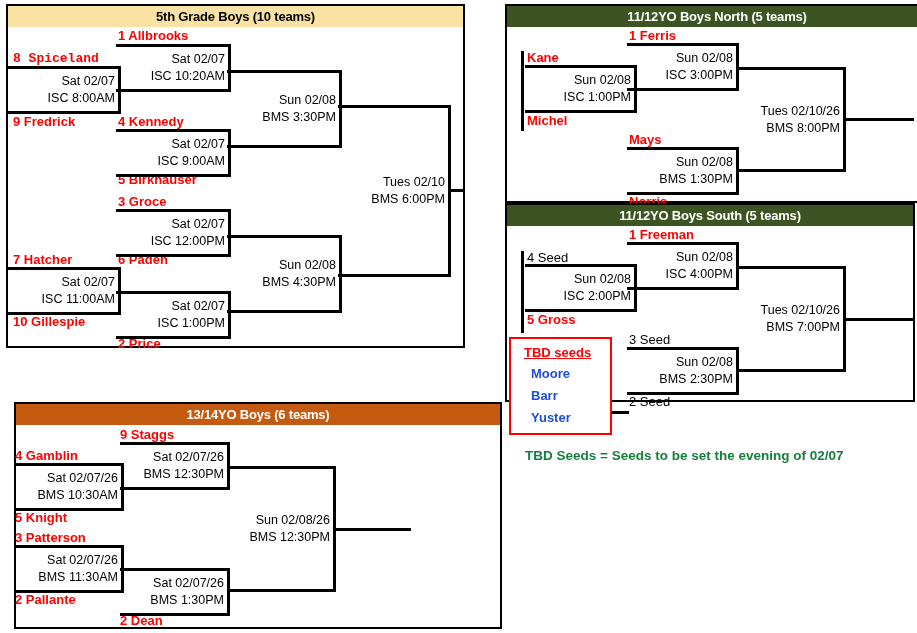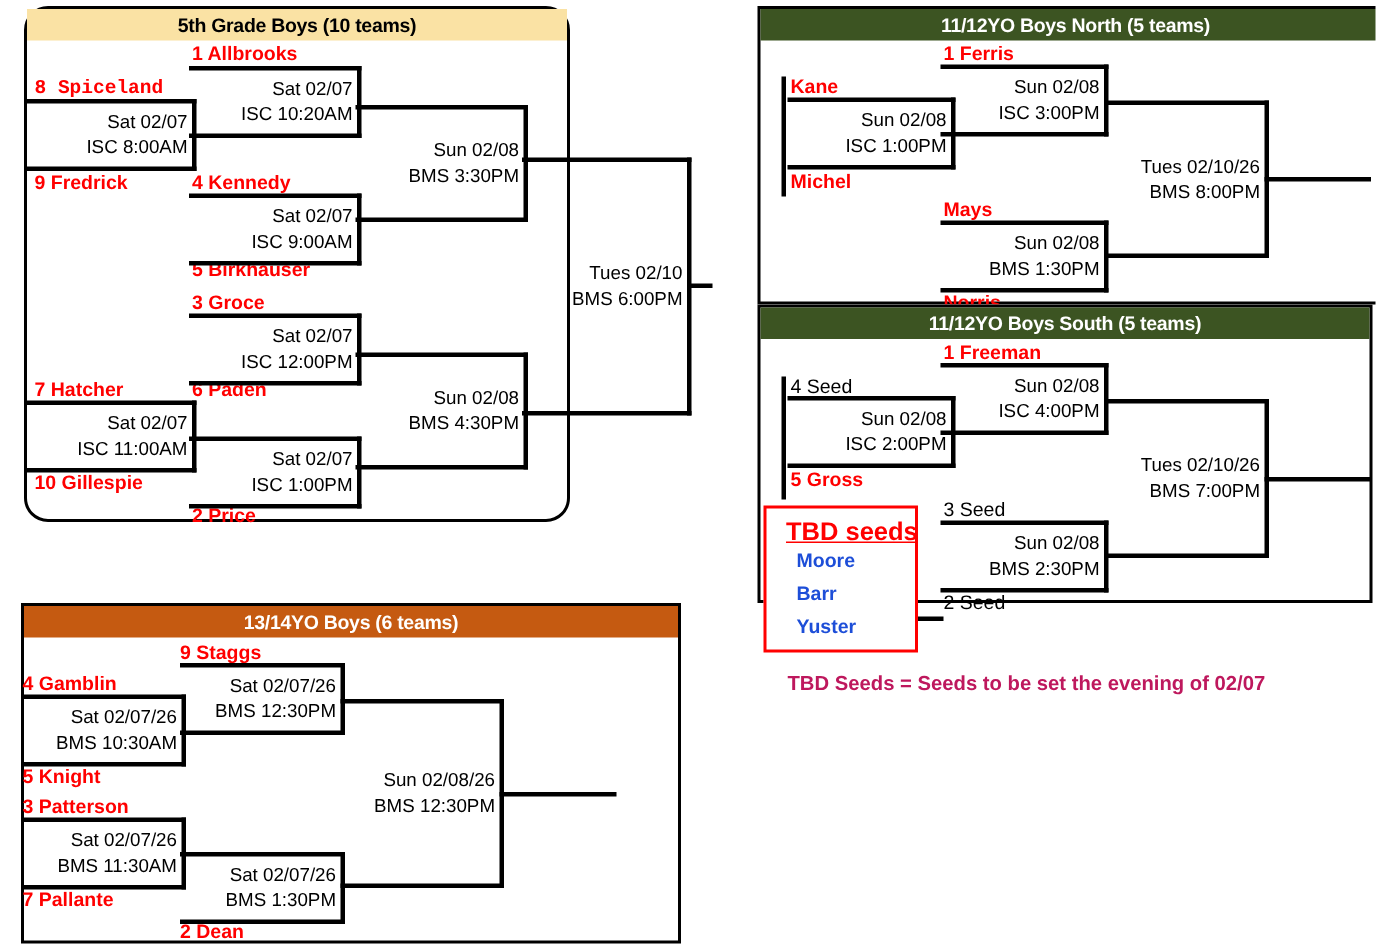--- a/index.html
+++ b/index.html
@@ -60,7 +60,7 @@
 </head>
 <body>
 
-<div class="panel" style="left:16px;top:4px;width:364px;height:344px;border-radius:16px;">
+<div class="panel" style="left:6px;top:4px;width:459px;height:344px;">
   <div class="panel-header hdr-cream">5th Grade Boys (10 teams)</div>
   <div class="body">
 

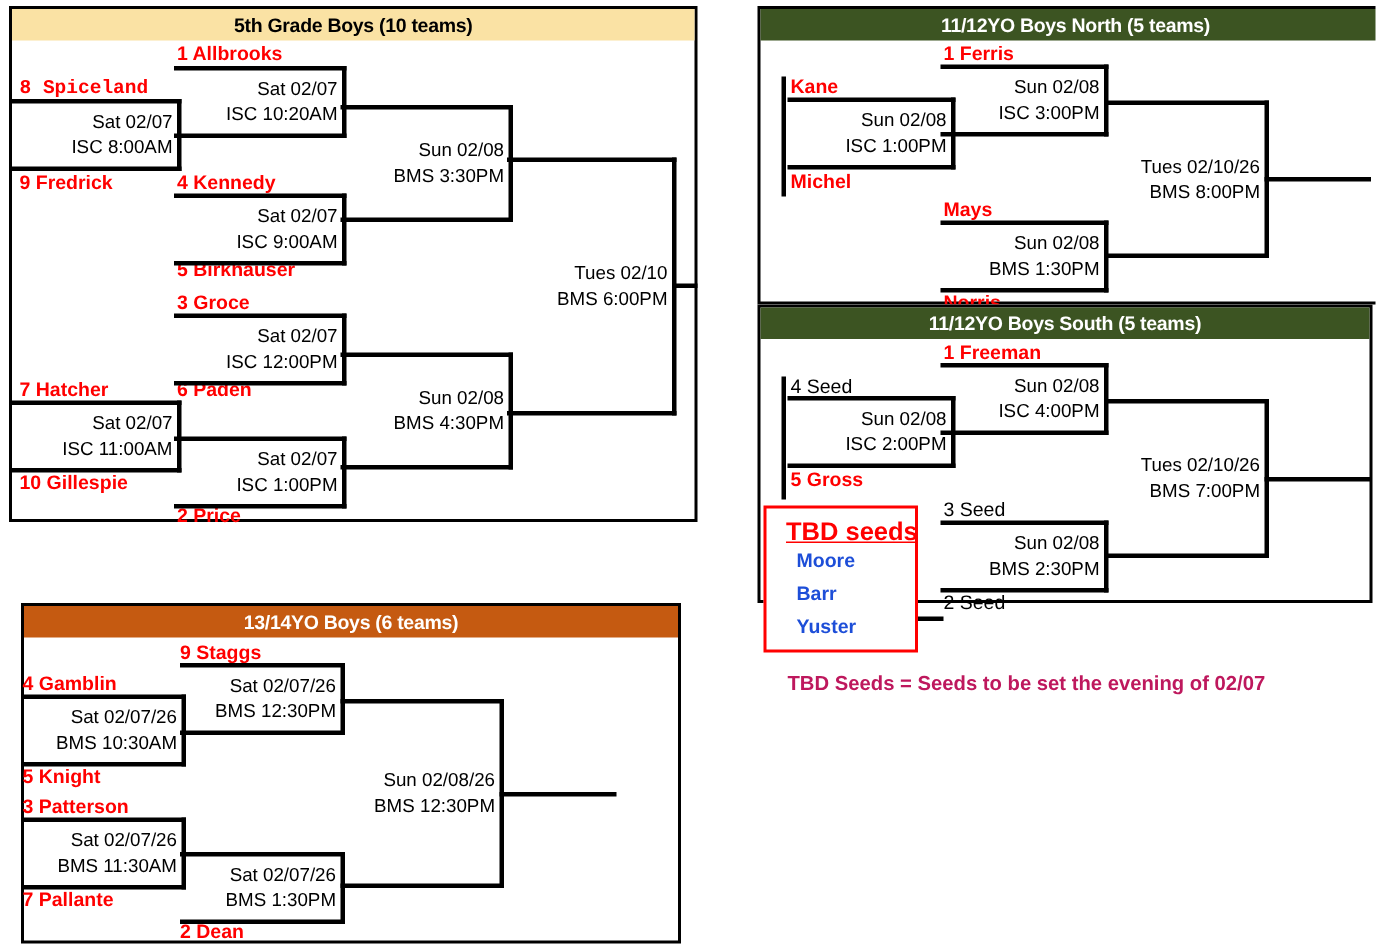--- a/index.html
+++ b/index.html
@@ -46,7 +46,7 @@
     position:absolute;border:2px solid #ff0000;background:#fff;box-sizing:border-box;
   }
   .tbdbox .t-title{
-    position:absolute;left:13px;top:6px;font-size:17px;font-weight:bold;color:#ff0000;
+    position:absolute;left:13px;top:6px;font-size:13px;font-weight:bold;color:#ff0000;
     text-decoration:underline;white-space:nowrap;
   }
   .tbdbox .t-item{

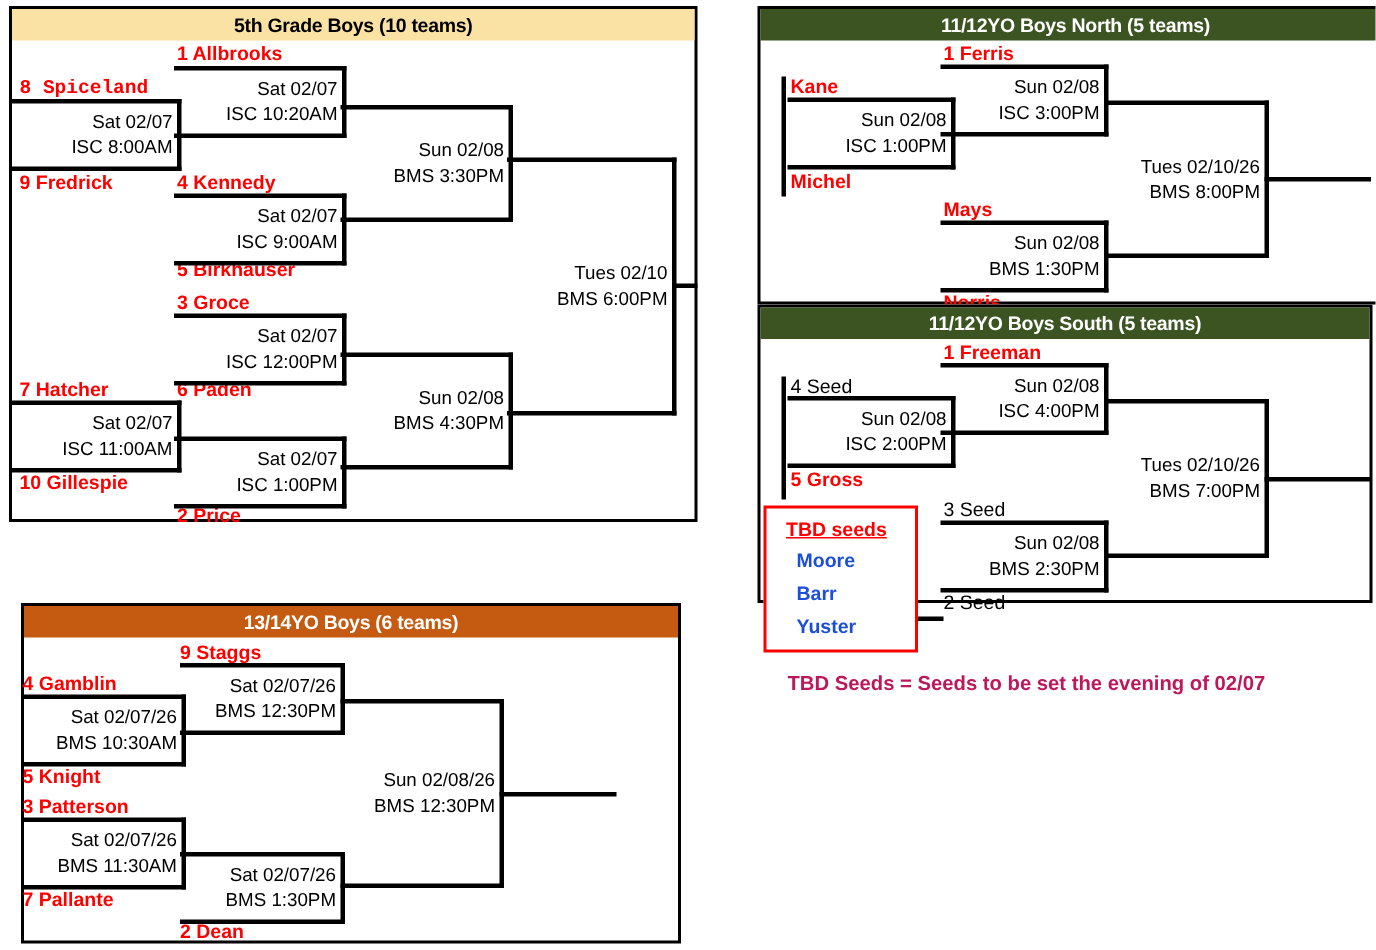--- a/index.html
+++ b/index.html
@@ -194,7 +194,7 @@
   <span class="t-item" style="top:71px;">Yuster</span>
 </div>
 
-<div class="panel" style="left:14px;top:402px;width:440px;height:227px;">
+<div class="panel" style="left:14px;top:402px;width:488px;height:227px;">
   <div class="panel-header hdr-orange">13/14YO Boys (6 teams)</div>
   <div class="body">
 

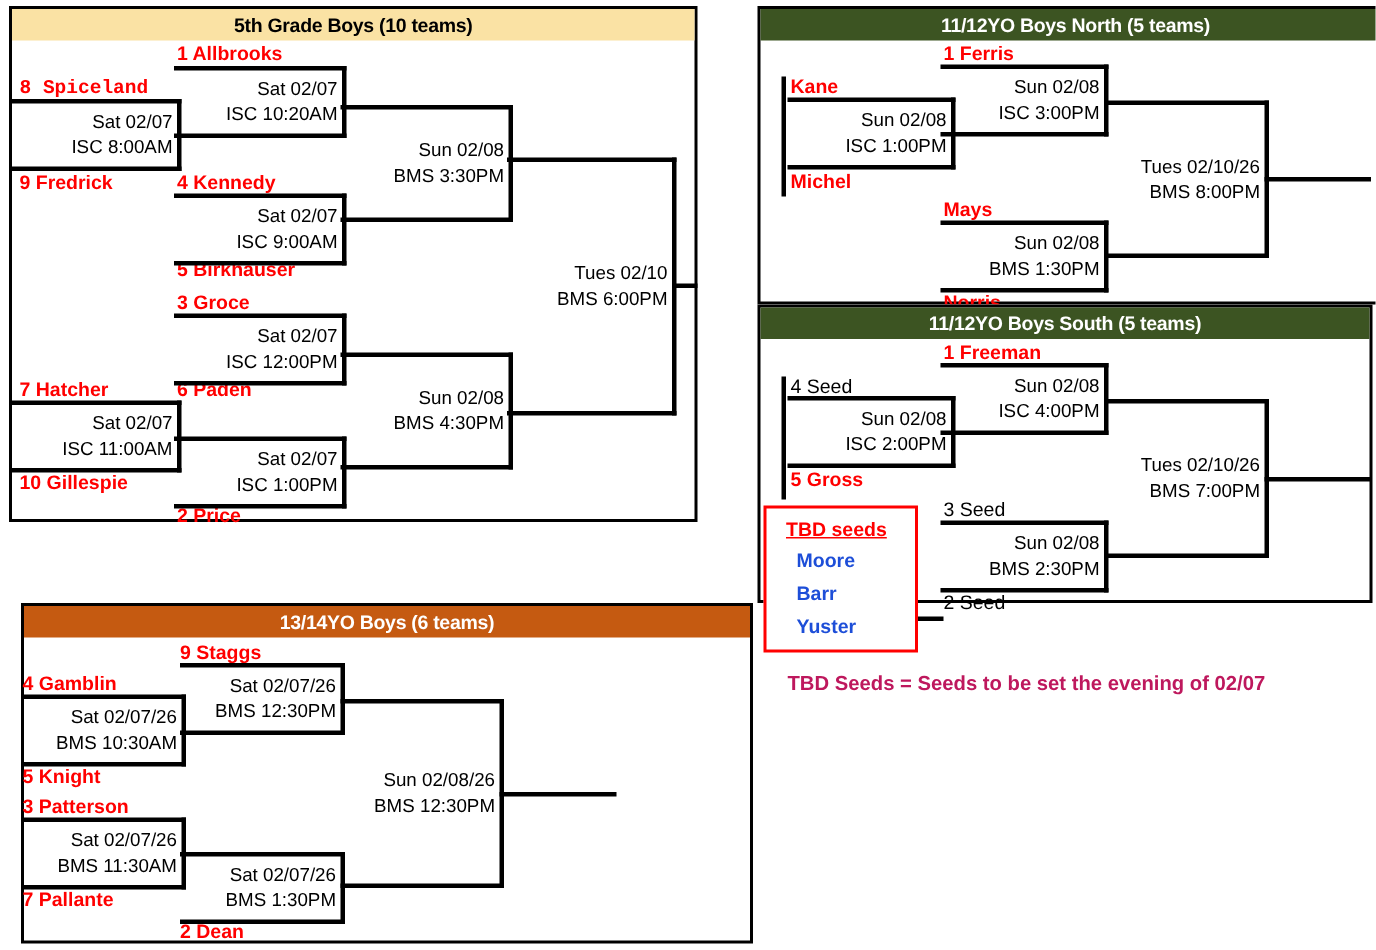--- a/index.html
+++ b/index.html
@@ -54,7 +54,7 @@
   }
 
   .note{
-    position:absolute;font-size:13.5px;font-weight:bold;color:#be185d;line-height:20px;
+    position:absolute;font-size:13.5px;font-weight:bold;color:#15803d;line-height:20px;
   }
 </style>
 </head>

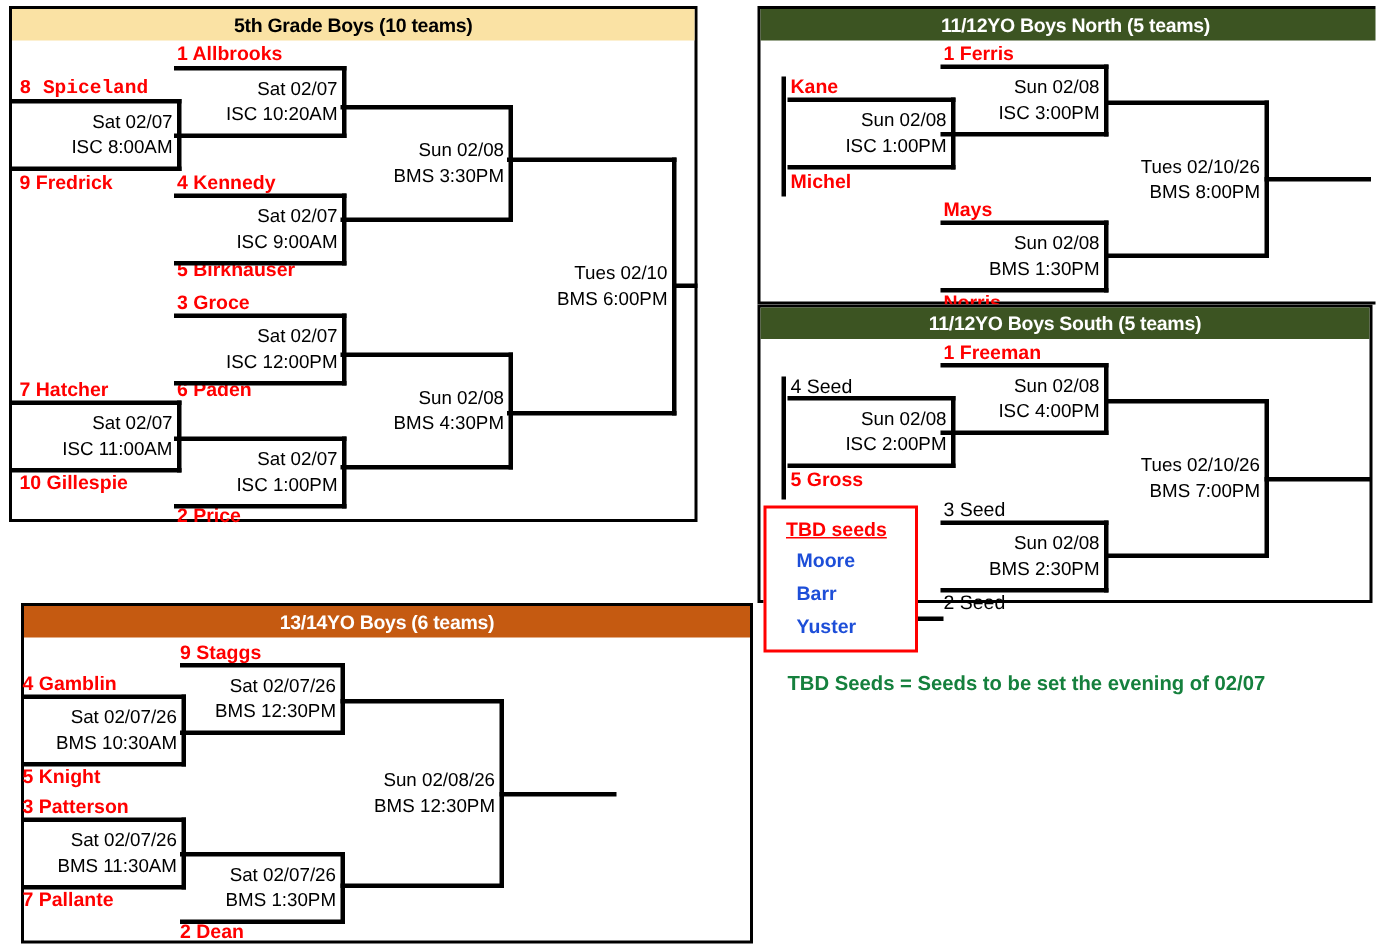--- a/index.html
+++ b/index.html
@@ -202,7 +202,7 @@
     <span class="team" style="left:-1px;top:24px;">4 Gamblin</span>
     <span class="team" style="left:-1px;top:86px;">5 Knight</span>
     <span class="team" style="left:-1px;top:106px;">3 Patterson</span>
-    <span class="team" style="left:-1px;top:168px;">7 Pallante</span>
+    <span class="team" style="left:-1px;top:168px;">2 Pallante</span>
     <span class="team" style="left:104px;top:189px;">2 Dean</span>
 
     <div class="game" style="left:-2px;top:38px;width:110px;height:48px;">

